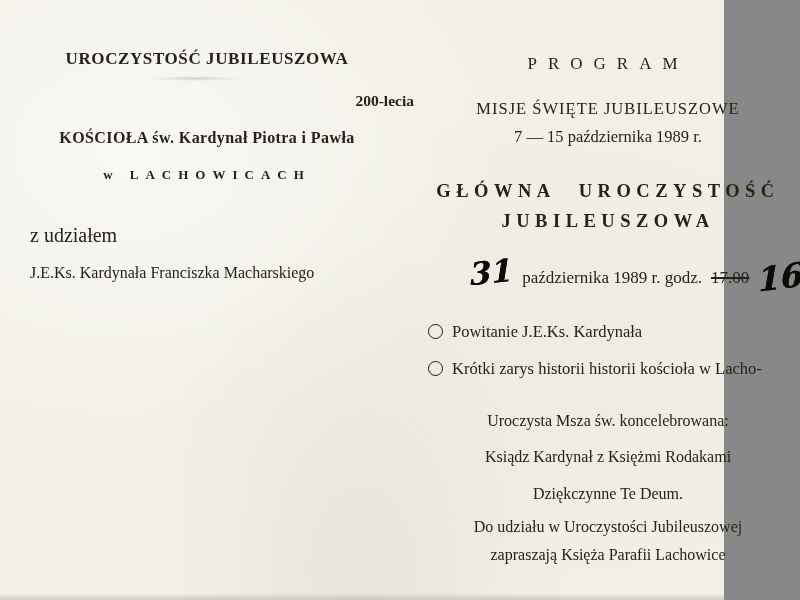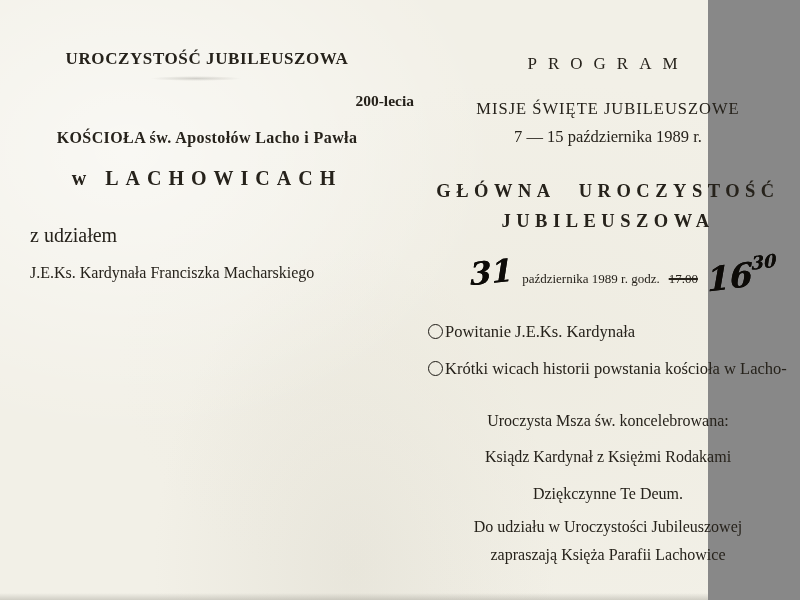--- a/index.html
+++ b/index.html
@@ -13,6 +13,7 @@
       radial-gradient(ellipse at 50% 95%, rgba(220,217,205,.45), rgba(255,255,255,0) 40%);
     font-family:"Liberation Serif", serif;
     color:#26221b;
+    padding-left:16px;
   }
   .scan::after{
     content:"";position:absolute;left:0;right:0;bottom:0;height:7px;

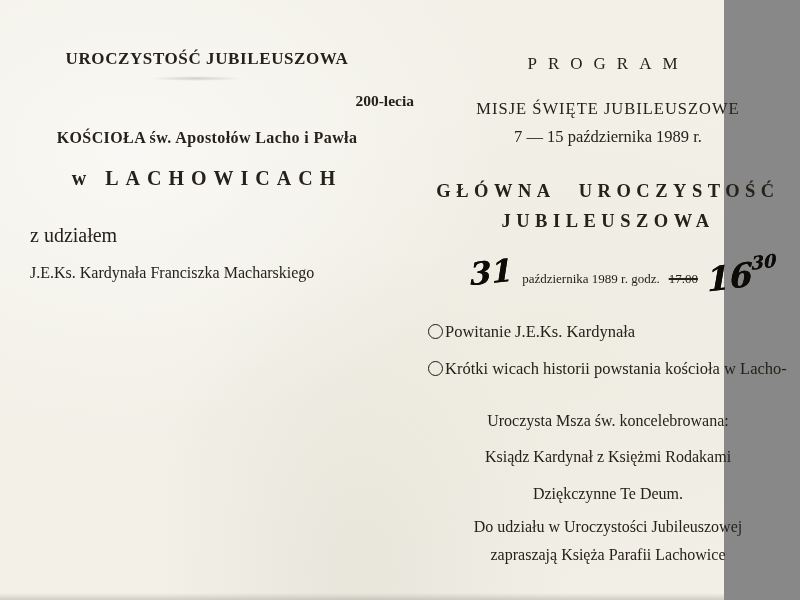--- a/index.html
+++ b/index.html
@@ -73,7 +73,7 @@
     <div class="smudge"></div>
     <div class="line l-title">UROCZYSTOŚĆ JUBILEUSZOWA</div>
     <div class="line l-sub">200-lecia</div>
-    <div class="line l-church">KOŚCIOŁA św. Apostołów Lacho i Pawła</div>
+    <div class="line l-church">KOŚCIOŁA św. Kardynał Piotra i Pawła</div>
     <div class="line l-town">w LACHOWICACH</div>
     <div class="line l-udz">z udziałem</div>
     <div class="line l-guest">J.E.Ks. Kardynała Franciszka Macharskiego</div>

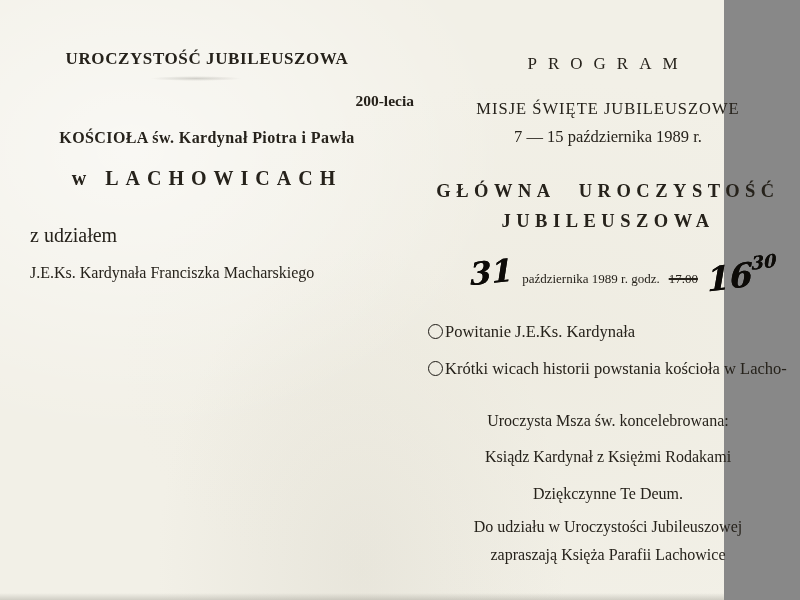--- a/index.html
+++ b/index.html
@@ -29,7 +29,7 @@
   .l-title{top:49px;font-weight:bold;font-size:17px;letter-spacing:.6px;}
   .l-sub{top:92px;font-weight:bold;font-size:15.5px;text-align:right;}
   .l-church{top:129px;font-weight:bold;font-size:16px;letter-spacing:.4px;}
-  .l-town{top:167px;font-weight:bold;font-size:20px;letter-spacing:7px;}
+  .l-town{top:167px;font-weight:bold;font-size:13px;letter-spacing:7px;}
   .l-udz{top:224px;left:30px;right:auto;text-align:left;font-size:20px;}
   .l-guest{top:264px;left:30px;right:auto;text-align:center;font-size:16px;}
 

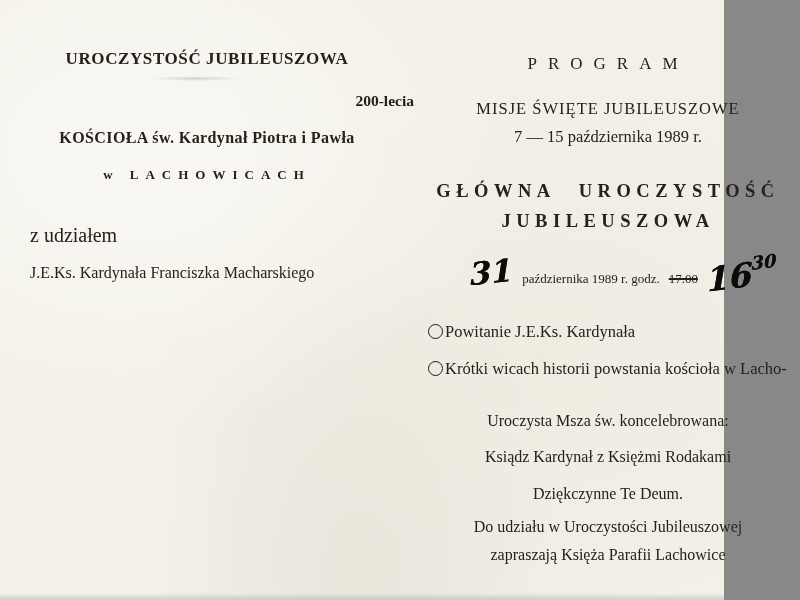--- a/index.html
+++ b/index.html
@@ -41,7 +41,7 @@
   .r-main2{top:211px;font-weight:bold;font-size:18.5px;letter-spacing:5.5px;}
 
   .dateline{position:absolute;top:252px;left:58px;display:flex;align-items:baseline;gap:9px;white-space:nowrap;}
-  .dateline .printed{font-size:13px;}
+  .dateline .printed{font-size:17px;}
   .strike{text-decoration:line-through;text-decoration-thickness:2px;}
   .hand{font-family:"DejaVu Serif", serif;font-style:italic;font-weight:bold;color:#0d0b08;
         text-shadow:0 0 .6px #0d0b08;display:inline-block;}

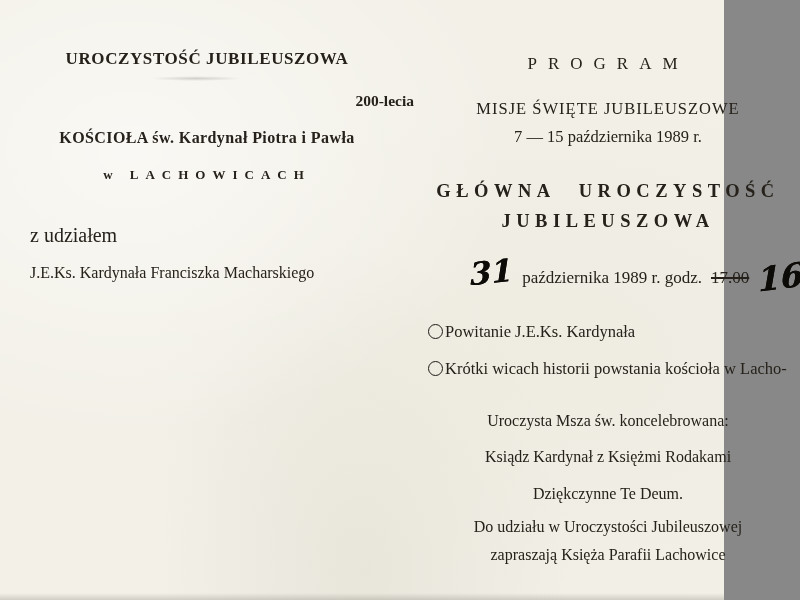--- a/index.html
+++ b/index.html
@@ -49,7 +49,7 @@
   .hand-time{font-size:33px;transform:rotate(-7deg) skewX(-6deg);position:relative;top:4px;}
   .hand-time sup{font-size:18px;position:relative;top:-4px;left:-1px;}
 
-  .agenda-row{position:absolute;left:16px;display:flex;align-items:flex-start;gap:2px;}
+  .agenda-row{position:absolute;left:16px;display:flex;align-items:flex-start;gap:9px;}
   .agenda-1{top:321px;}
   .agenda-2{top:358px;}
   .bullet{width:13px;height:13px;border:1.7px solid #1e1b16;border-radius:50%;margin-top:3px;flex:none;}

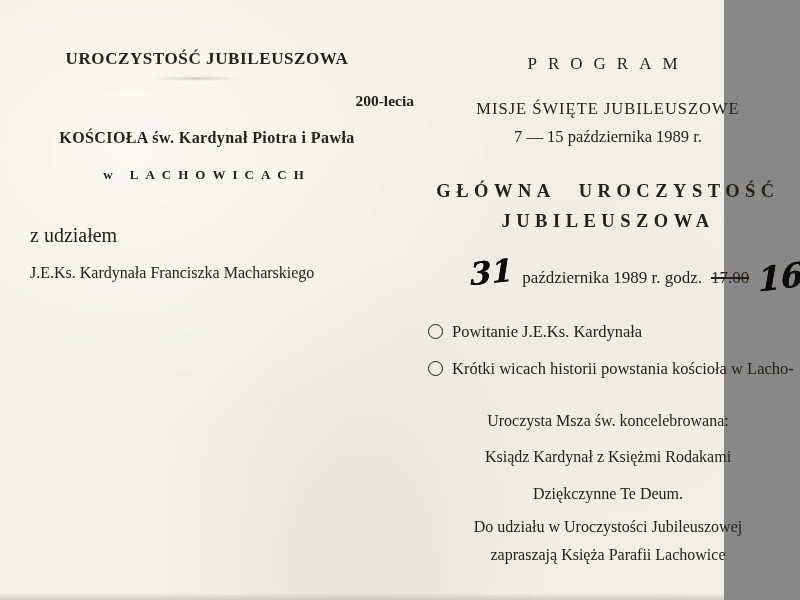--- a/index.html
+++ b/index.html
@@ -103,7 +103,7 @@
     <div class="agenda-row agenda-2">
       <span class="bullet"></span>
       <div class="agenda-text">
-        <div>Krótki wicach historii powstania kościoła w Lacho-</div>
+        <div>Krótki zarys historii historii kościoła w Lacho-</div>
       </div>
     </div>
 

